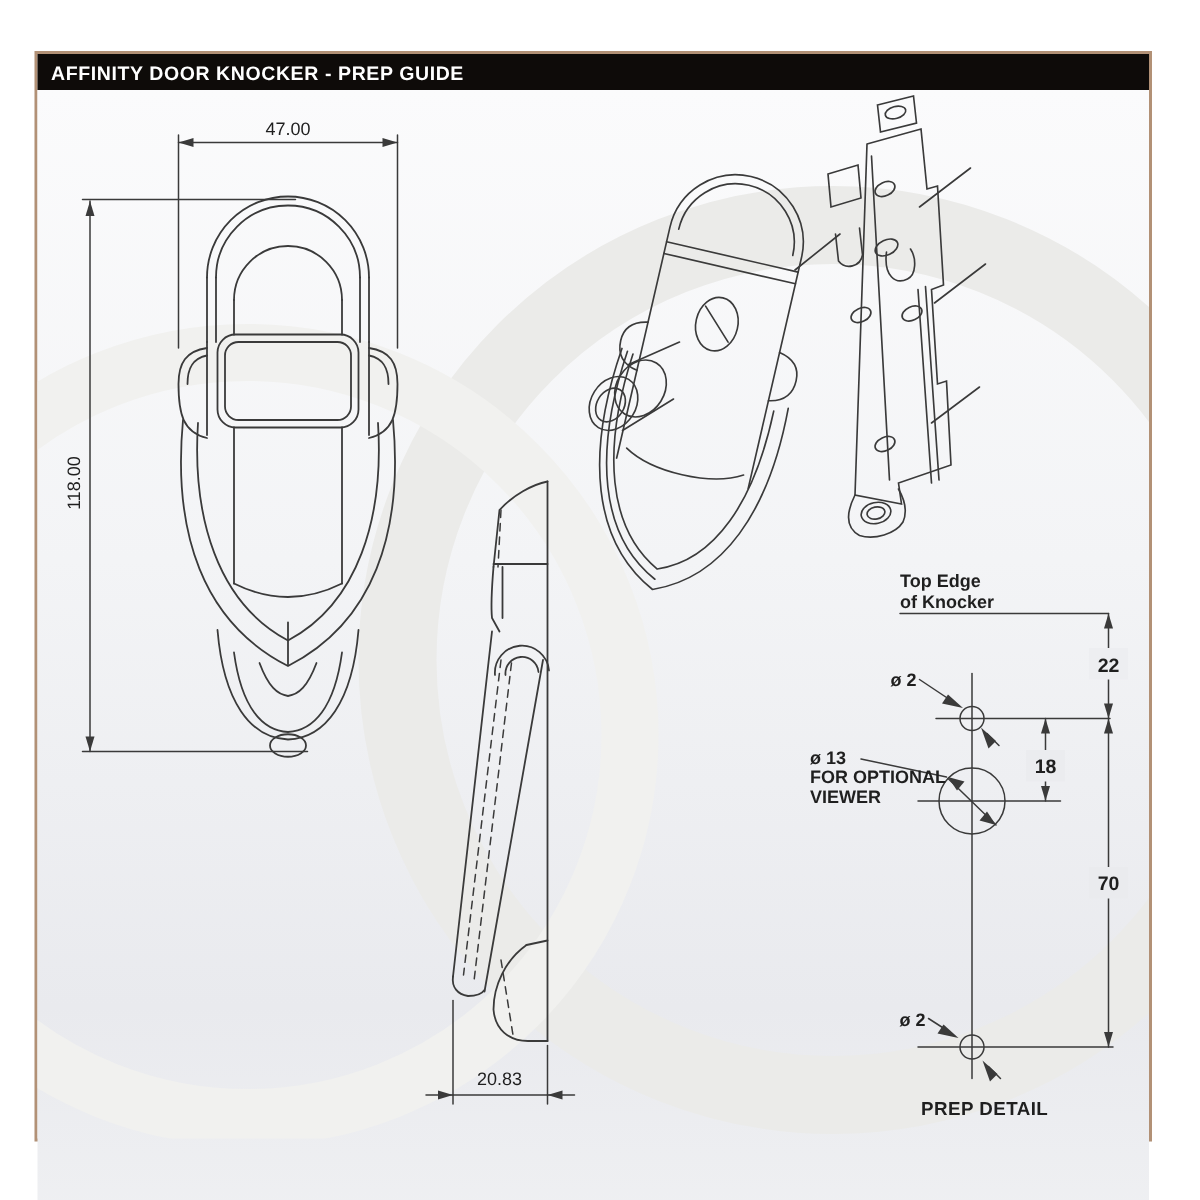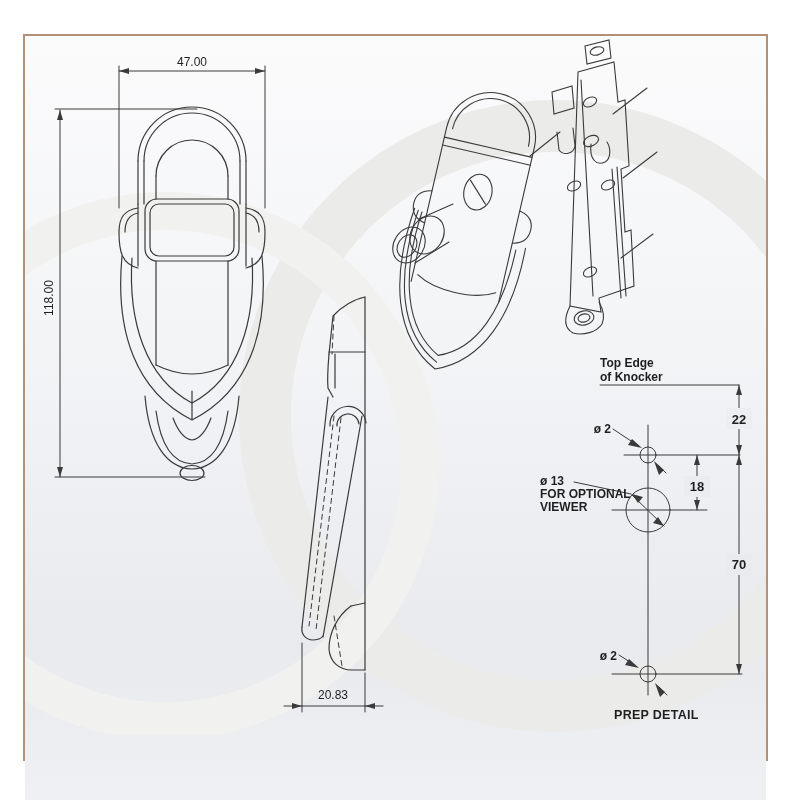--- a/index.html
+++ b/index.html
@@ -24,6 +24,9 @@
 
 <div class="page">
   <div class="doc-frame">
+    <div class="doc-header">
+      <span>AFFINITY DOOR KNOCKER - PREP GUIDE</span>
+    </div>
     <div class="doc-content">
       <svg width="741" height="699" viewBox="0 0 741 699" xmlns="http://www.w3.org/2000/svg">
 

